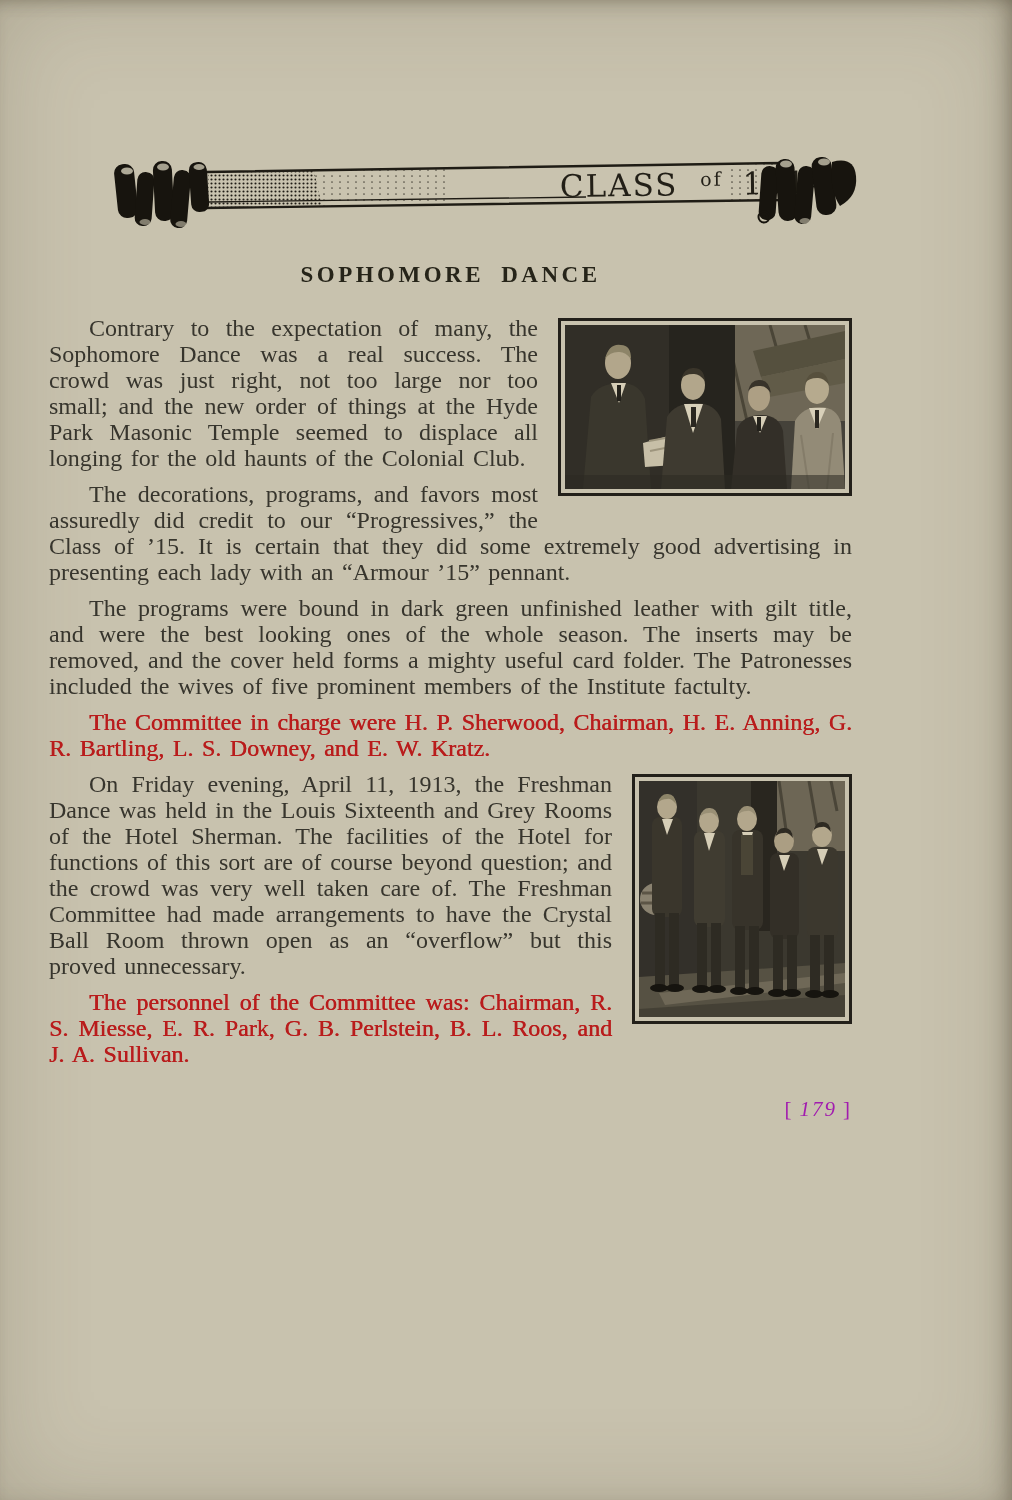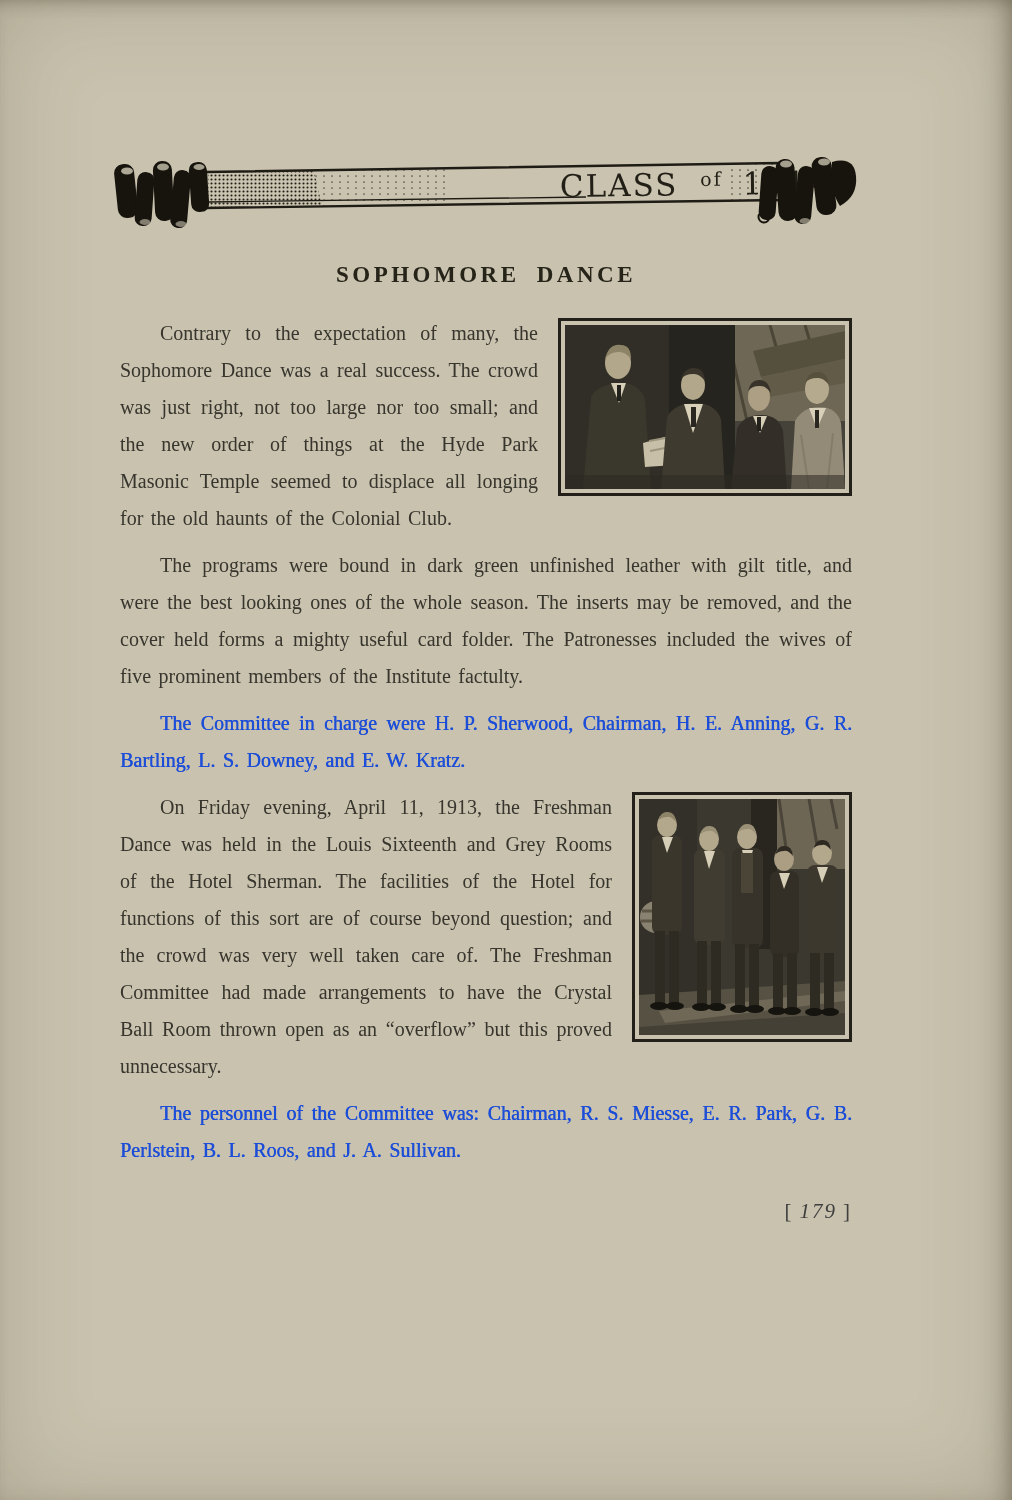--- a/index.html
+++ b/index.html
@@ -18,7 +18,7 @@
   }
   .banner { margin: 150px 0 0 114px; width: 744px; height: 82px; }
   .banner svg { display: block; }
-  .content { margin: 0 160px 0 120px; } 
+  .content { margin: 0 160px 0 49px; } 
 
   h2.section-title {
     font-size: 23px;

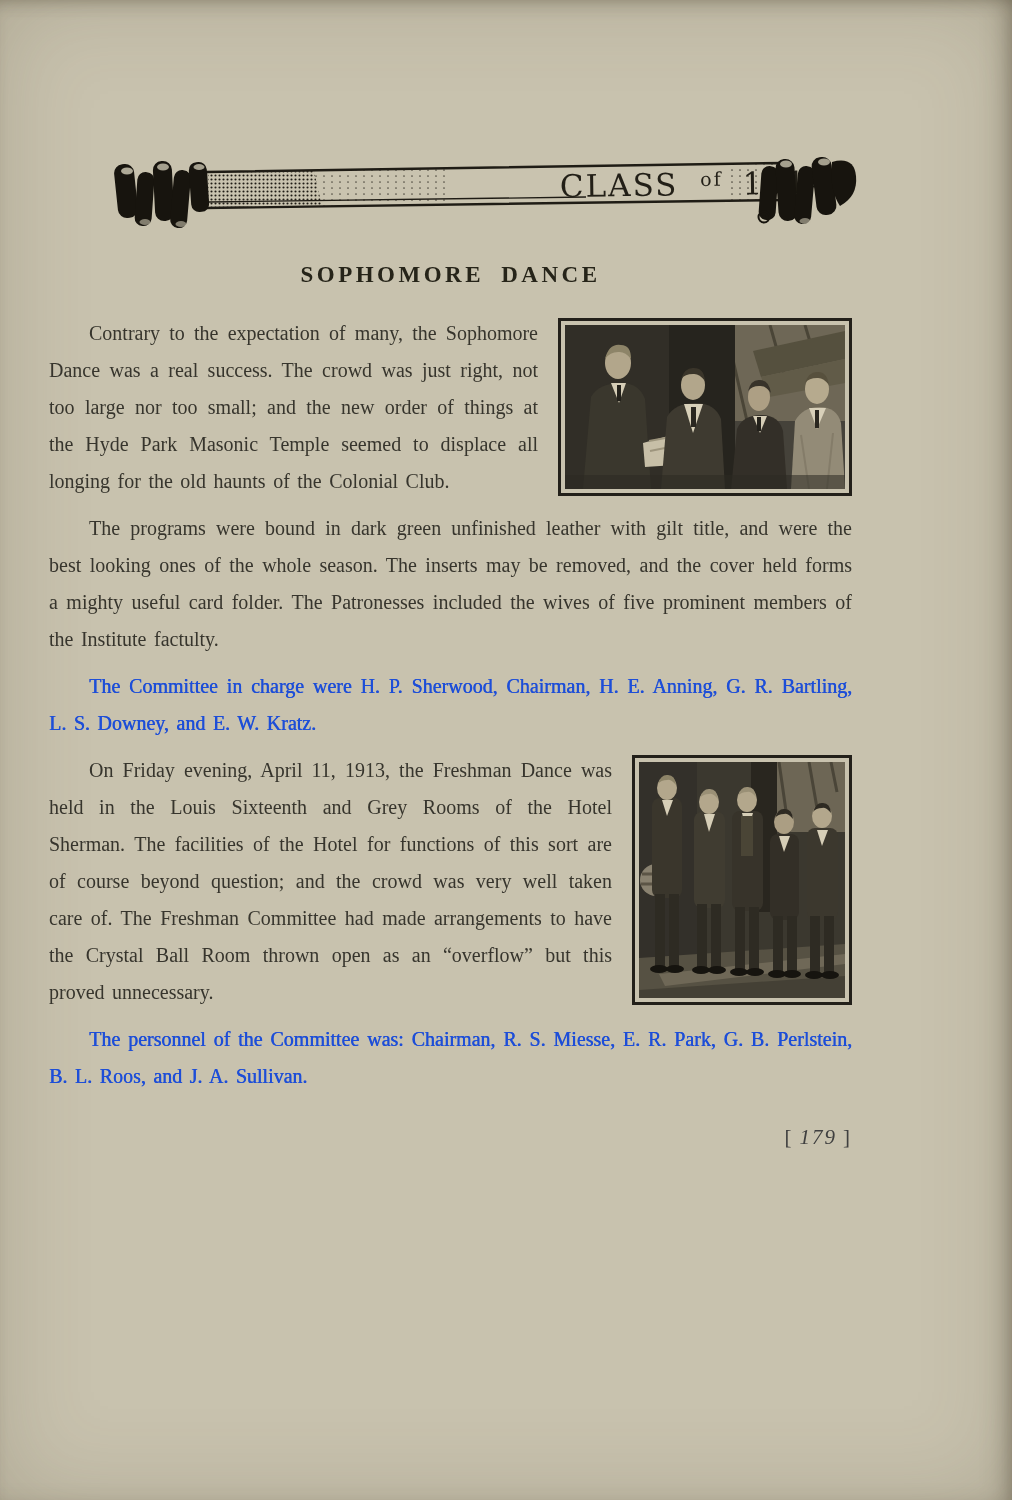--- a/index.html
+++ b/index.html
@@ -34,8 +34,8 @@
 
   section { display: block; }
   section p {
-    font-size: 20px;
-    line-height: 37px;
+    font-size: 24px;
+    line-height: 26px;
     text-align: justify;
     text-indent: 40px;
     margin: 0 0 10px;

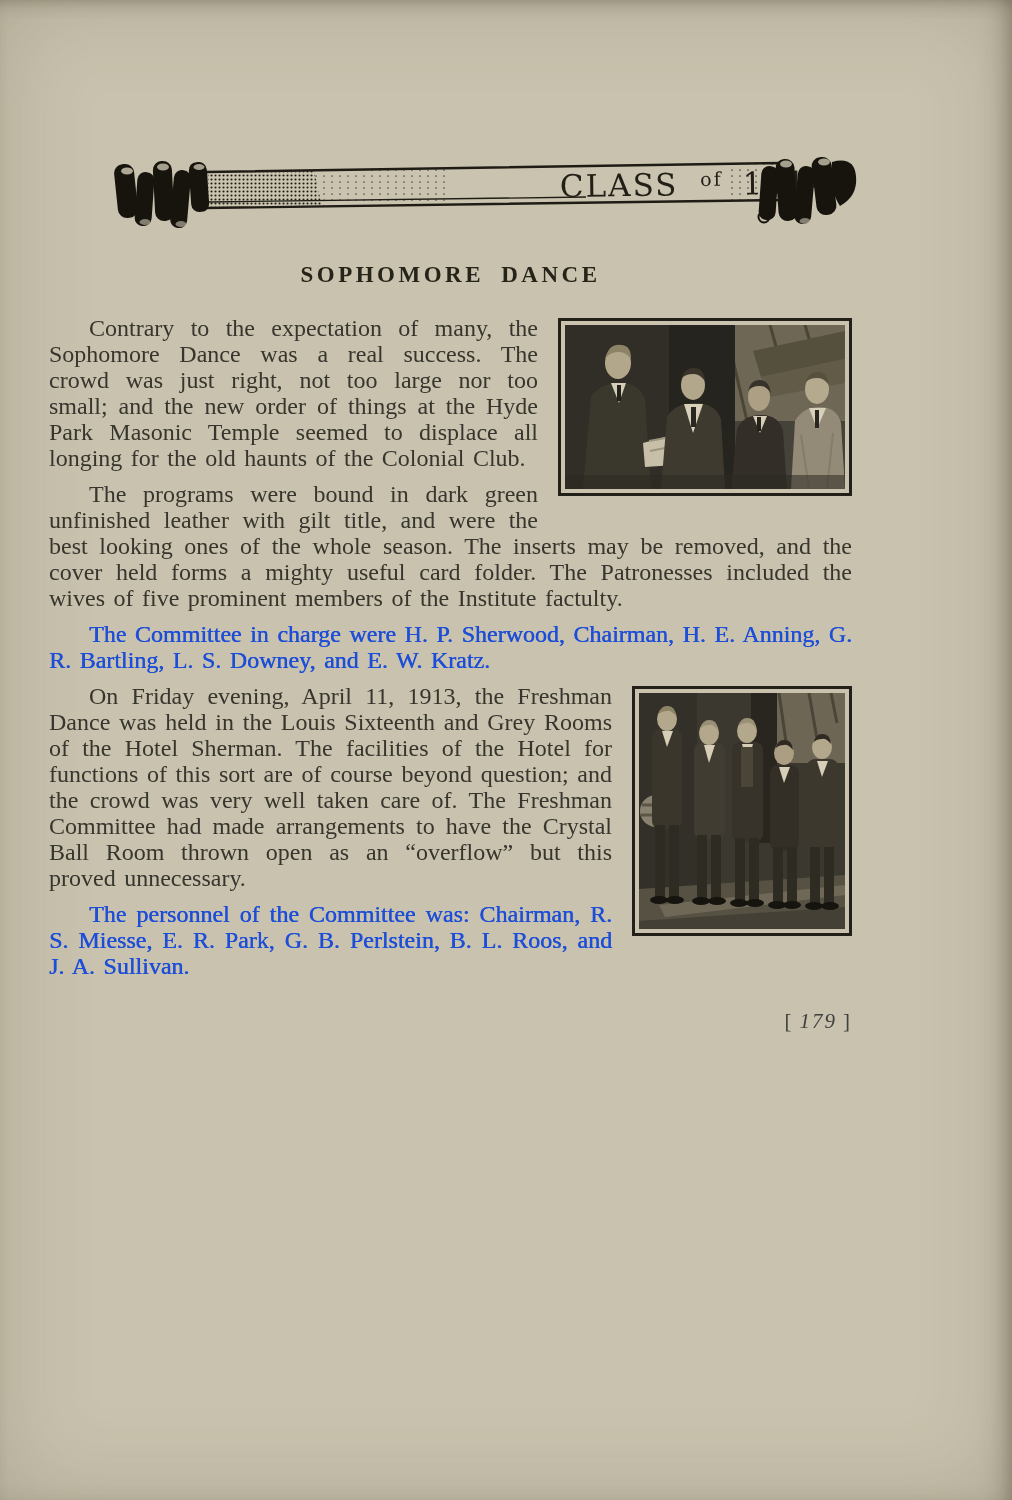--- a/index.html
+++ b/index.html
@@ -172,6 +172,7 @@
       </figure>
 
       <p>Contrary to the expectation of many, the Sophomore Dance was a real success. The crowd was just right, not too large nor too small; and the new order of things at the Hyde Park Masonic Temple seemed to displace all longing for the old haunts of the Colonial Club.</p>
+      <p>The decorations, programs, and favors most assuredly did credit to our “Progressives,” the Class of ’15. It is certain that they did some extremely good advertising in presenting each lady with an “Armour ’15” pennant.</p>
       <p>The programs were bound in dark green unfinished leather with gilt title, and were the best looking ones of the whole season. The inserts may be removed, and the cover held forms a mighty useful card folder. The Patronesses included the wives of five prominent members of the Institute factulty.</p>
       <p class="ink-heavy">The Committee in charge were H. P. Sherwood, Chairman, H. E. Anning, G. R. Bartling, L. S. Downey, and E. W. Kratz.</p>
     </section>

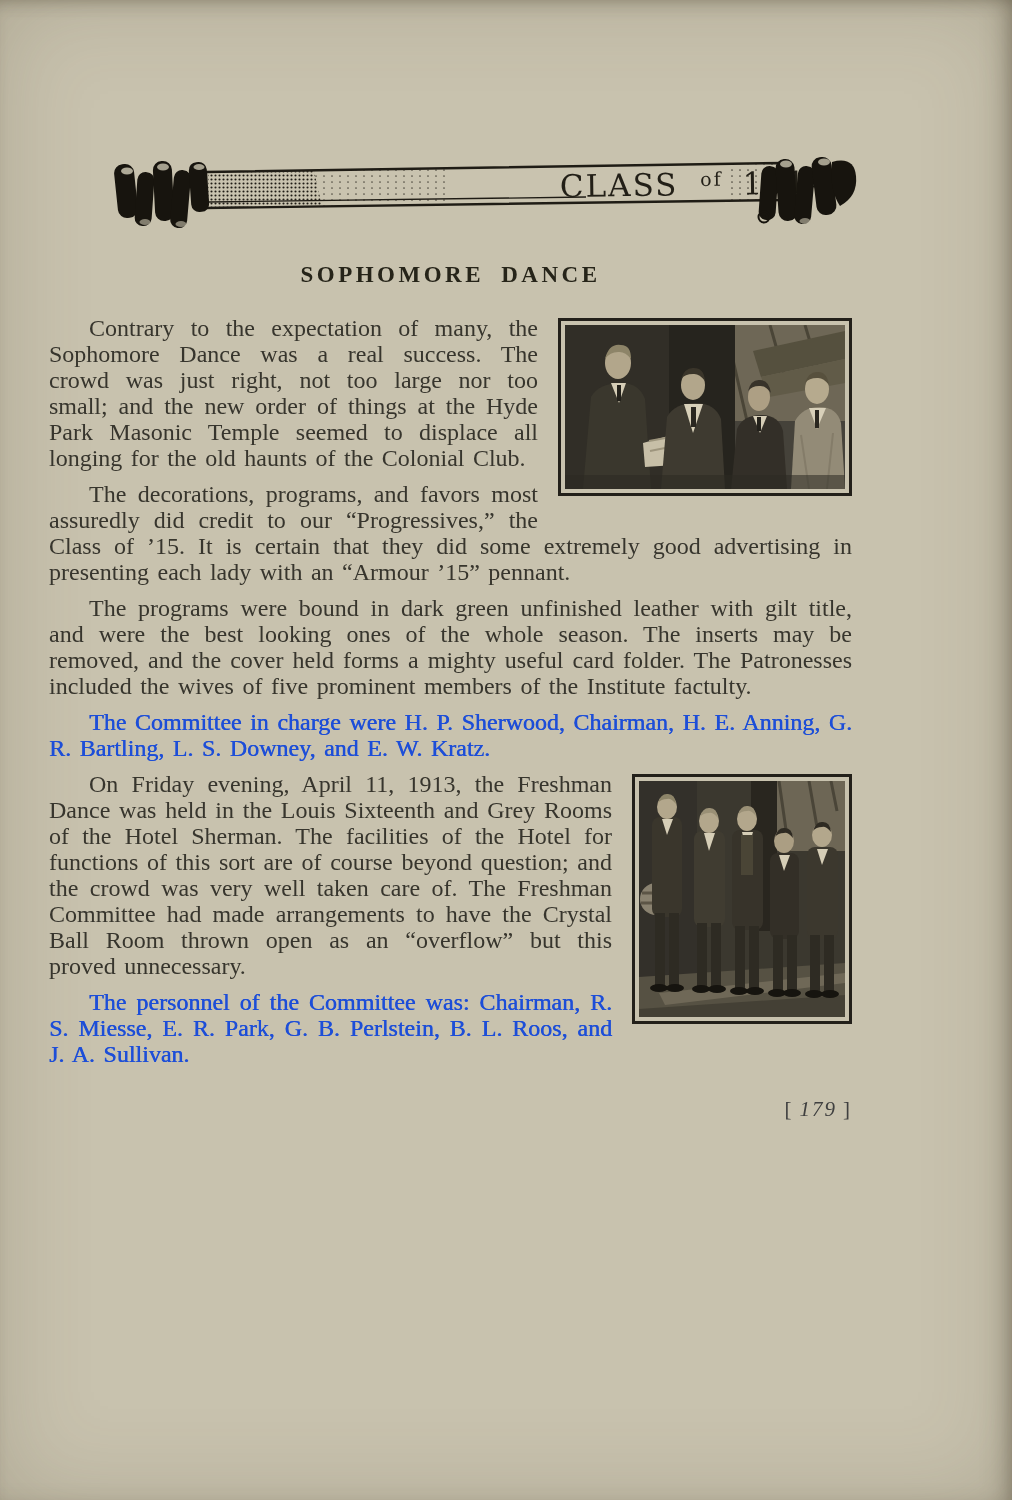--- a/index.html
+++ b/index.html
@@ -41,7 +41,7 @@
     margin: 0 0 10px;
     word-spacing: 2.5px;
   }
-  p.ink-heavy { color: #1d4ed8; text-shadow: 0.45px 0 0 currentColor; }
+  p.ink-heavy { color: #b91c1c; text-shadow: 0.45px 0 0 currentColor; }
 
   figure.photo-frame {
     float: right;

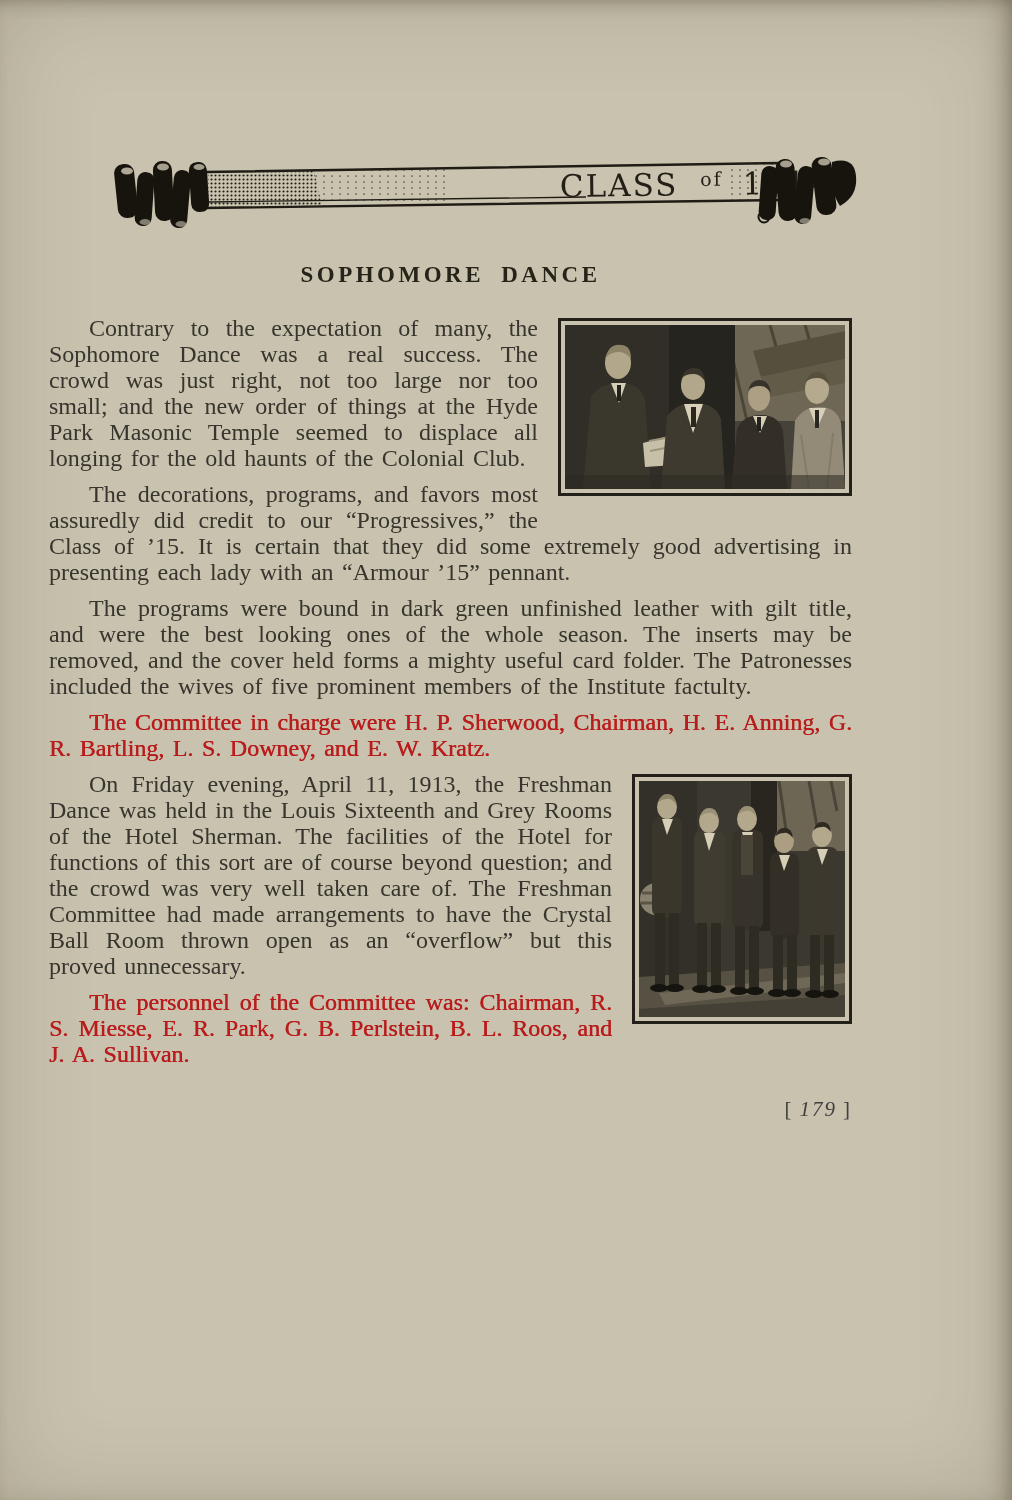--- a/index.html
+++ b/index.html
@@ -57,7 +57,7 @@
     margin: 30px 160px 16px 0;
     text-align: right;
     font-size: 21px;
-    color: #404040;
+    color: #a21caf;
     letter-spacing: 2px;
   }
   .page-number .num { font-style: italic; padding: 0 6px; }

